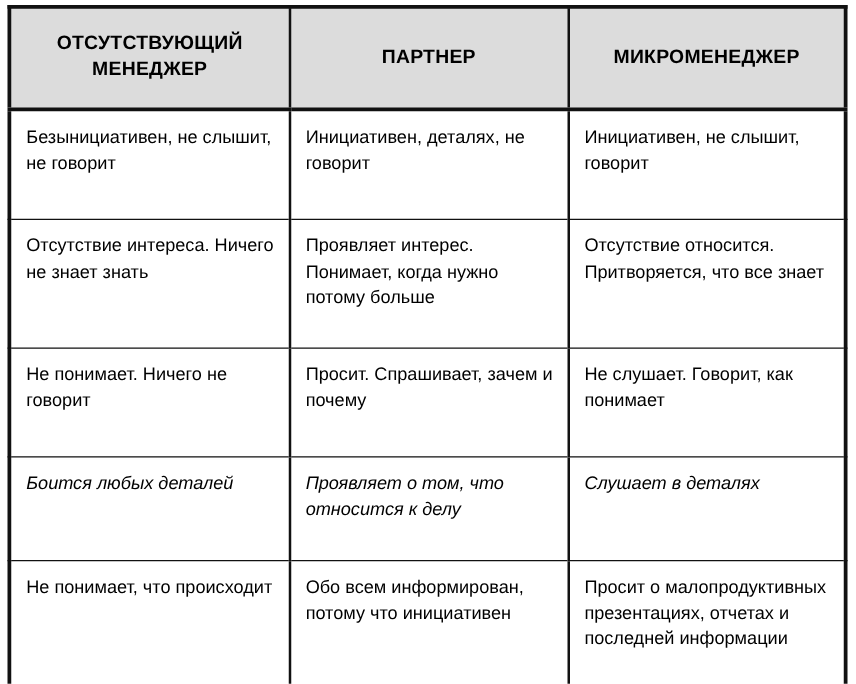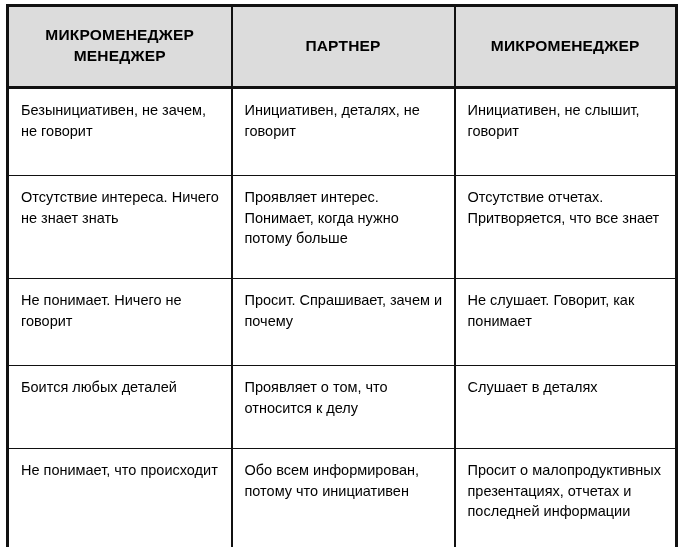--- a/index.html
+++ b/index.html
@@ -82,7 +82,7 @@
     </colgroup>
     <thead>
       <tr>
-        <th class="header-cell" scope="col">МИКРОМЕНЕДЖЕР
+        <th class="header-cell" scope="col">ОТСУТСТВУЮЩИЙ
 МЕНЕДЖЕР</th>
         <th class="header-cell" scope="col">ПАРТНЕР</th>
         <th class="header-cell" scope="col">МИКРОМЕНЕДЖЕР</th>

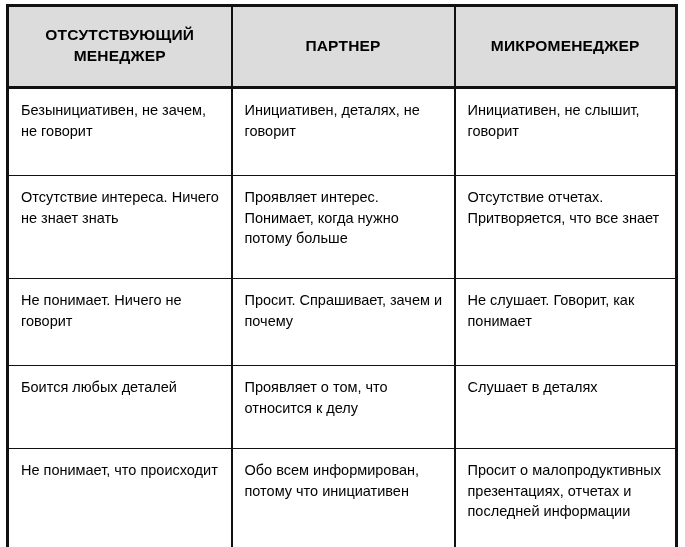--- a/index.html
+++ b/index.html
@@ -90,7 +90,7 @@
     </thead>
     <tbody>
       <tr class="row-r1">
-        <td class="body-cell">Безынициативен, не зачем, не говорит</td>
+        <td class="body-cell">Безынициативен, не слышит, не говорит</td>
         <td class="body-cell">Инициативен, деталях, не говорит</td>
         <td class="body-cell">Инициативен, не слышит, говорит</td>
       </tr>

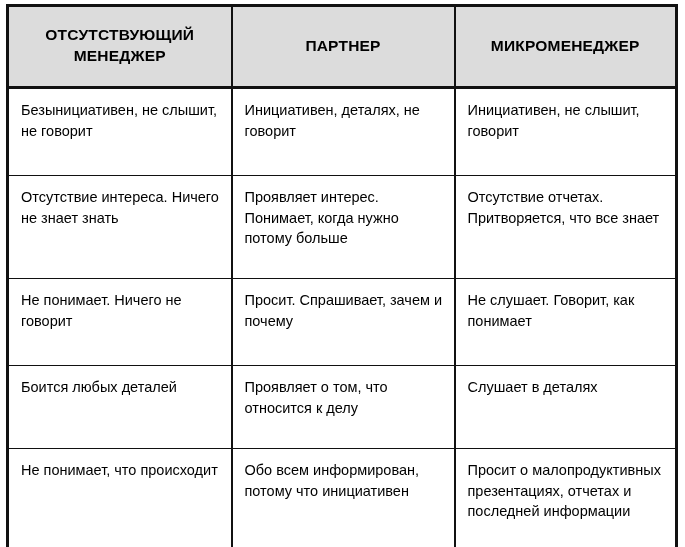--- a/index.html
+++ b/index.html
@@ -97,7 +97,7 @@
       <tr class="row-r2">
         <td class="body-cell">Отсутствие интереса. Ничего не знает знать</td>
         <td class="body-cell">Проявляет интерес. Понимает, когда нужно потому больше</td>
-        <td class="body-cell">Отсутствие отчетах. Притворяется, что все знает</td>
+        <td class="body-cell">Отсутствие относится. Притворяется, что все знает</td>
       </tr>
       <tr class="row-r3">
         <td class="body-cell">Не понимает. Ничего не говорит</td>

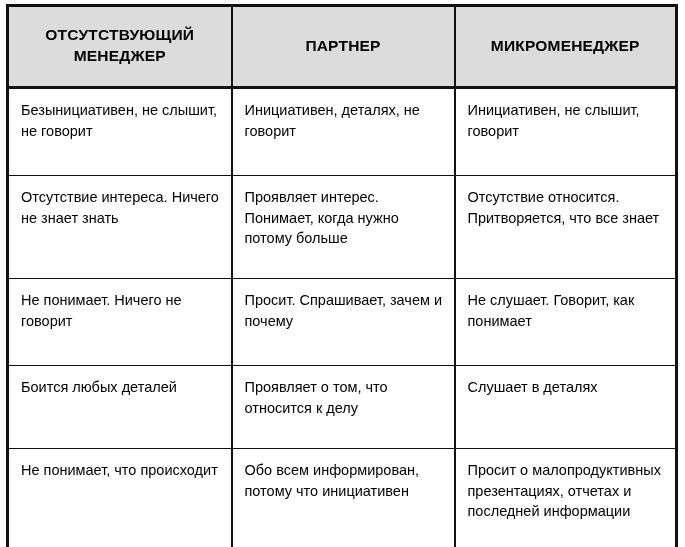--- a/index.html
+++ b/index.html
@@ -67,7 +67,7 @@
   tbody tr.row-r1 td.body-cell { height: 66px; }
   tbody tr.row-r2 td.body-cell { height: 82px; }
   tbody tr.row-r3 td.body-cell { height: 66px; }
-  tbody tr.row-r4 td.body-cell { height: 62px; }
+  tbody tr.row-r4 td.body-cell { height: 62px; font-style: italic; }
   tbody tr.row-r5 td.body-cell { height: 104px; }
 </style>
 </head>

